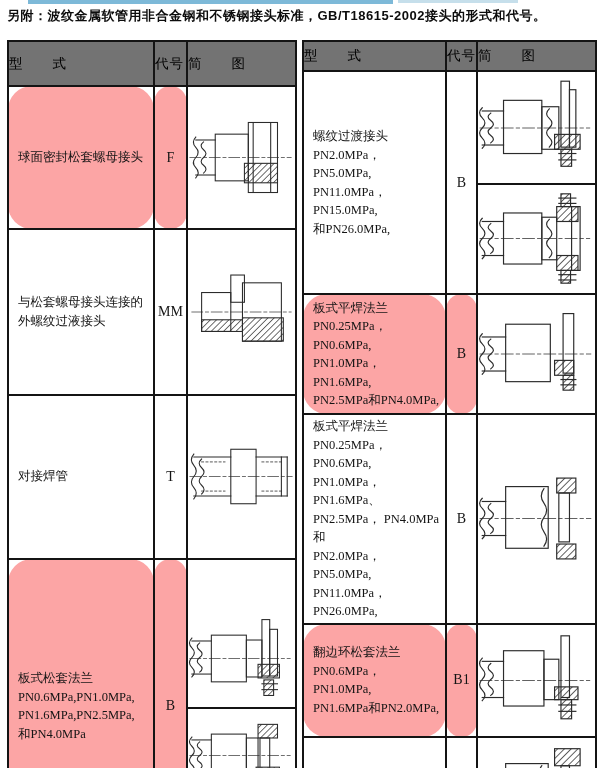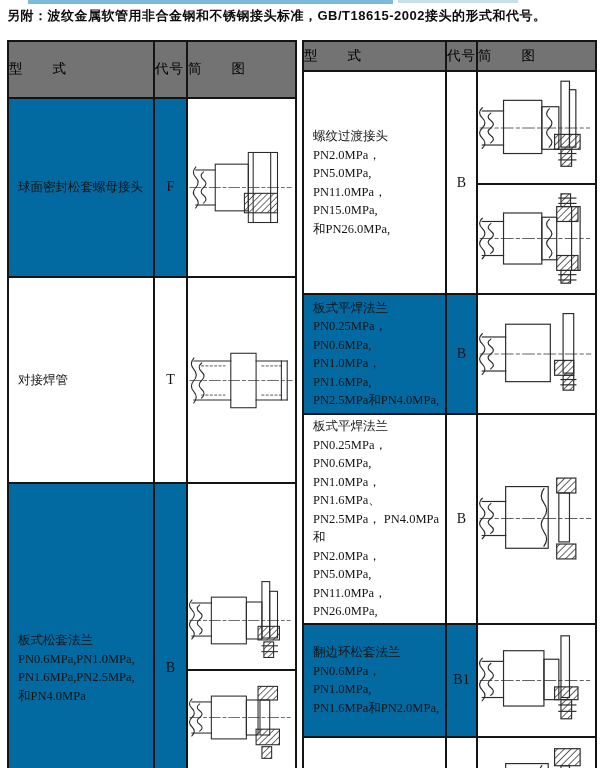--- a/index.html
+++ b/index.html
@@ -31,7 +31,7 @@
     font-family:"Liberation Serif","DejaVu Serif",serif;
   }
   td.dcell{background:#fff;padding:0;}
-  .hl{background:#0369a1;}
+  .hl{background:#fca5a5;border-radius:24px;}
   .dwrap{width:100%;display:flex;align-items:center;justify-content:center;}
   svg.diag{display:block;stroke:#2b2b2b;stroke-width:1.1;fill:none;stroke-linecap:square;width:100%;height:100%;}
   .half{border-bottom:2px solid #141414;}

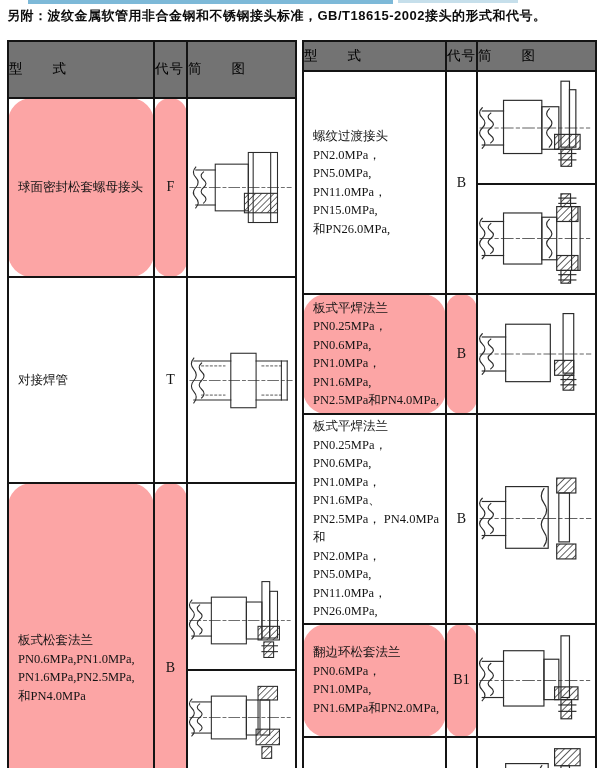--- a/index.html
+++ b/index.html
@@ -83,6 +83,23 @@
                 <line x1="85" y1="10" x2="85" y2="82"></line>
                 <rect x="58" y="52" width="34" height="20" fill="url(#hz)"></rect>
                 <line x1="2" y1="46" x2="106" y2="46" stroke-dasharray="11 3 3 3" stroke-width="0.7"></line>
+              </svg>
+            </div>
+          </td>
+    </tr>
+    <tr style="height:110px">
+      <td class="type">与松套螺母接头连接的
+外螺纹过液接头</td>
+      <td class="code">MM</td>
+      <td class="dcell">
+            <div class="dwrap" style="height:106px">
+              <svg class="diag" viewBox="0 0 110 92">
+                <rect x="14" y="26" width="30" height="40"></rect>
+                <rect x="56" y="16" width="40" height="60"></rect>
+                <rect x="44" y="8" width="14" height="28"></rect>
+                <rect x="14" y="54" width="42" height="12" fill="url(#hz)"></rect>
+                <rect x="56" y="52" width="42" height="24" fill="url(#hz)"></rect>
+                <line x1="4" y1="46" x2="106" y2="46" stroke-dasharray="11 3 3 3" stroke-width="0.7"></line>
               </svg>
             </div>
           </td>

